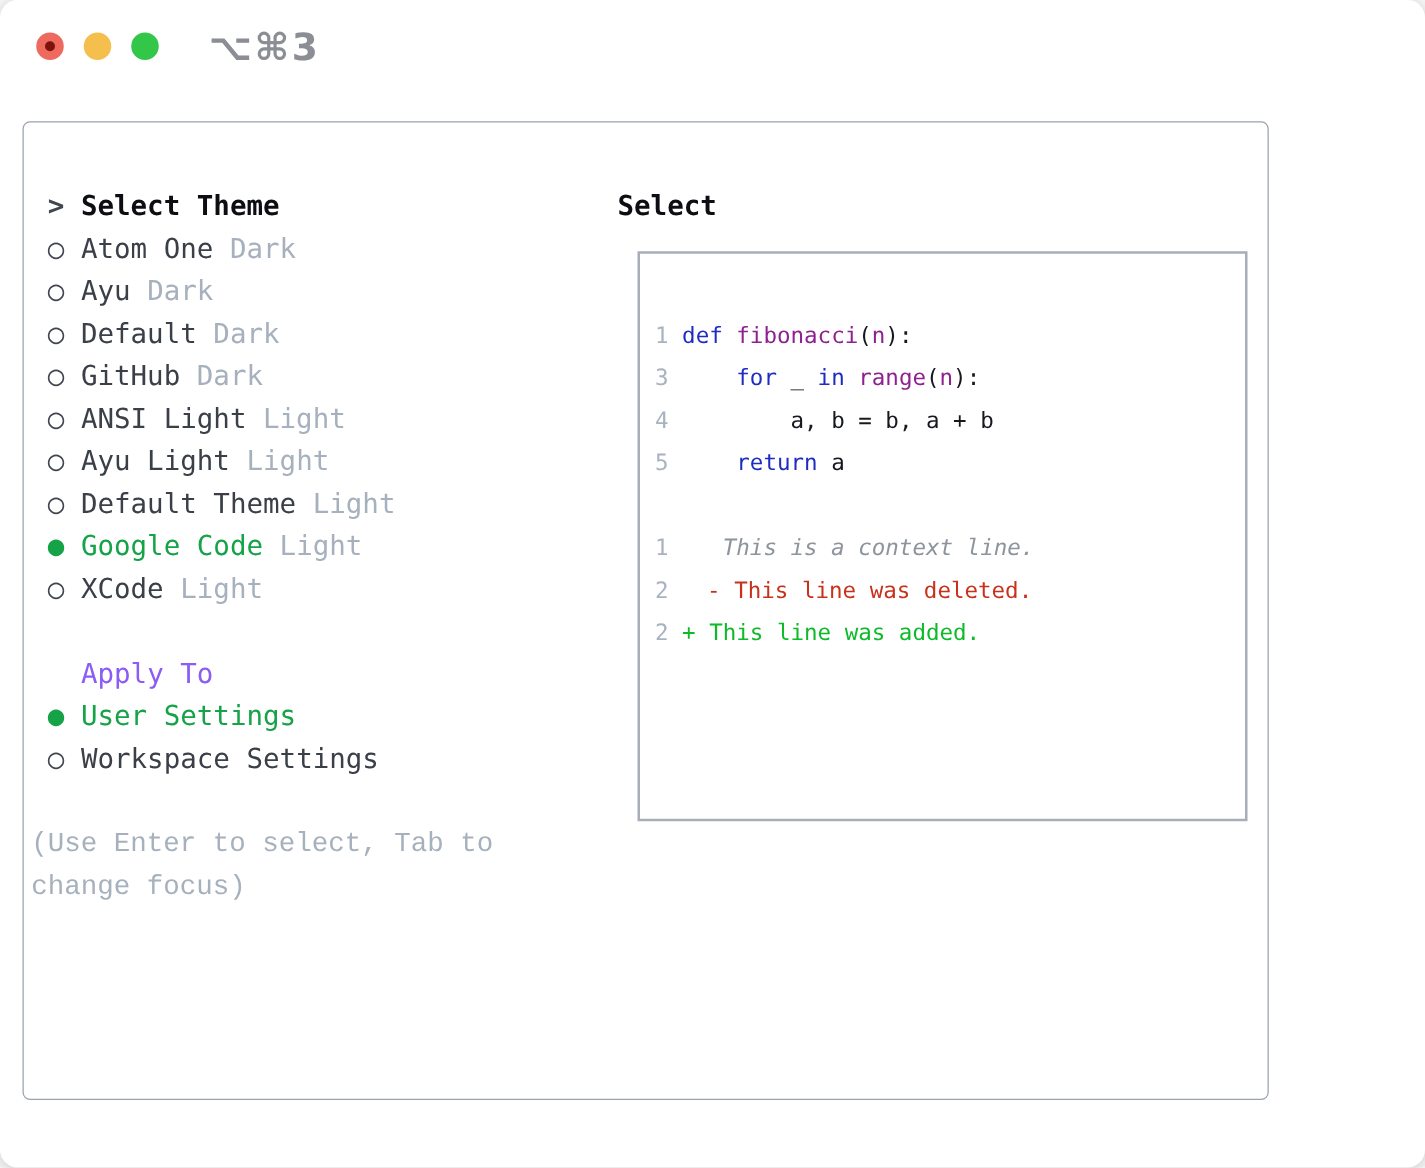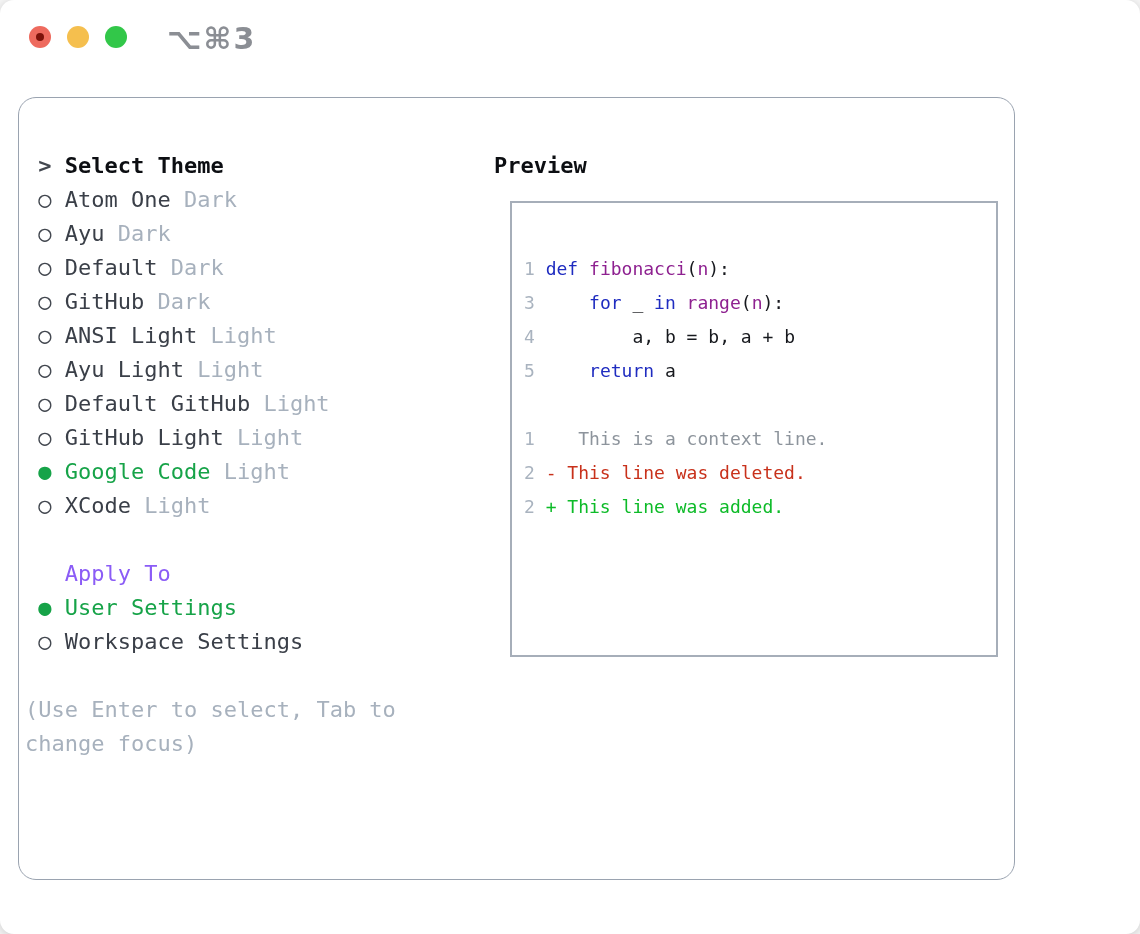--- a/index.html
+++ b/index.html
@@ -27,7 +27,7 @@
              font-size:30px;font-weight:bold;color:var(--title-gray);letter-spacing:2px;}
   
   .panel{position:absolute;left:18px;top:97px;width:995px;height:781px;
-         border:1.5px solid var(--panel-border);border-radius:18px;background:#fff;}
+         border:1.5px solid var(--panel-border);border-radius:6px;background:#fff;}
   .left-col{position:absolute;left:6px;top:51px;width:452px;font-size:22px;line-height:34px;
             color:var(--text-dark);}
   .row{height:34px;white-space:pre;}

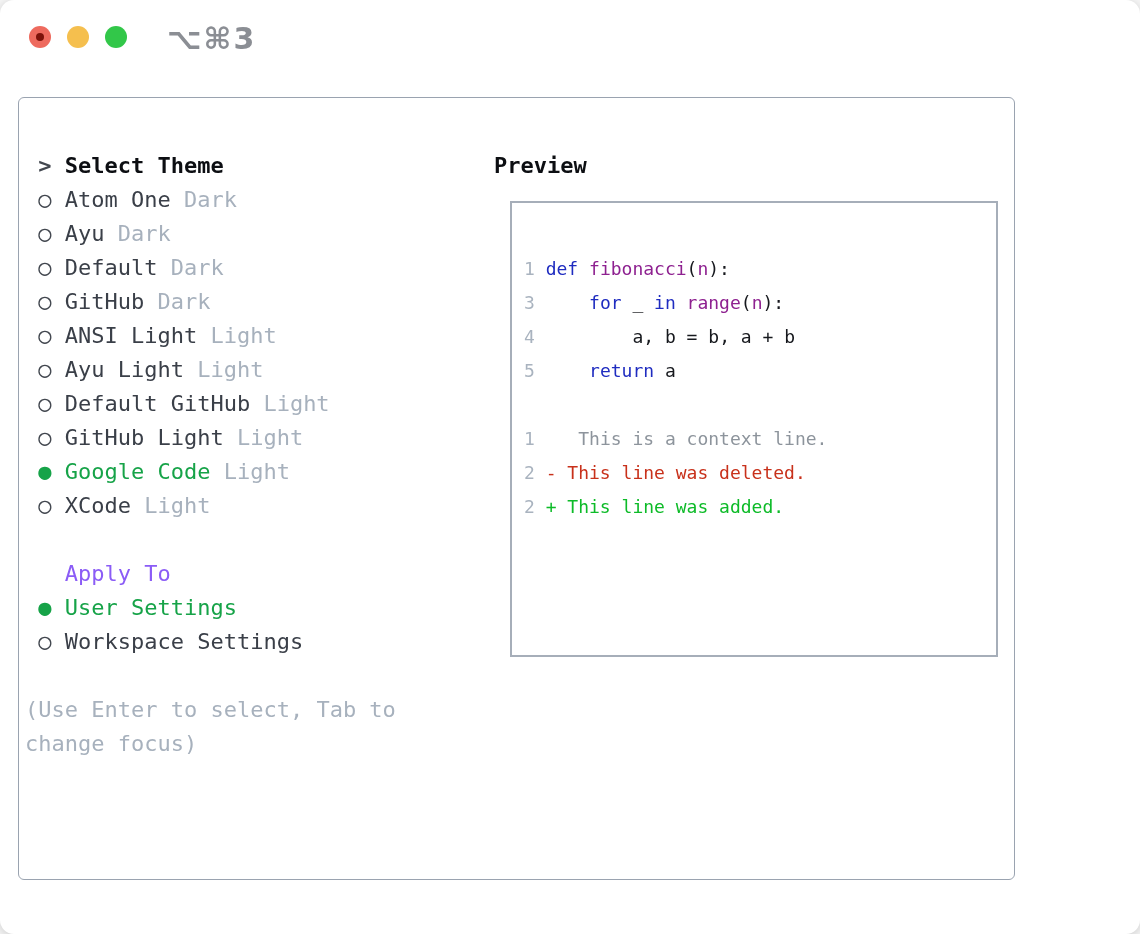--- a/index.html
+++ b/index.html
@@ -97,7 +97,7 @@
     </div>
 
     <div class="right-col">
-      <div class="preview-hdr">Preview</div>
+      <div class="preview-hdr">Select</div>
       <div class="preview-box">
         <div id="code-lines">
             <div class="pline"><span class="num">1 </span><span class="kw">def</span><span class="pl"> </span><span class="fn">fibonacci</span><span class="pl">(</span><span class="fn">n</span><span class="pl">):</span></div>

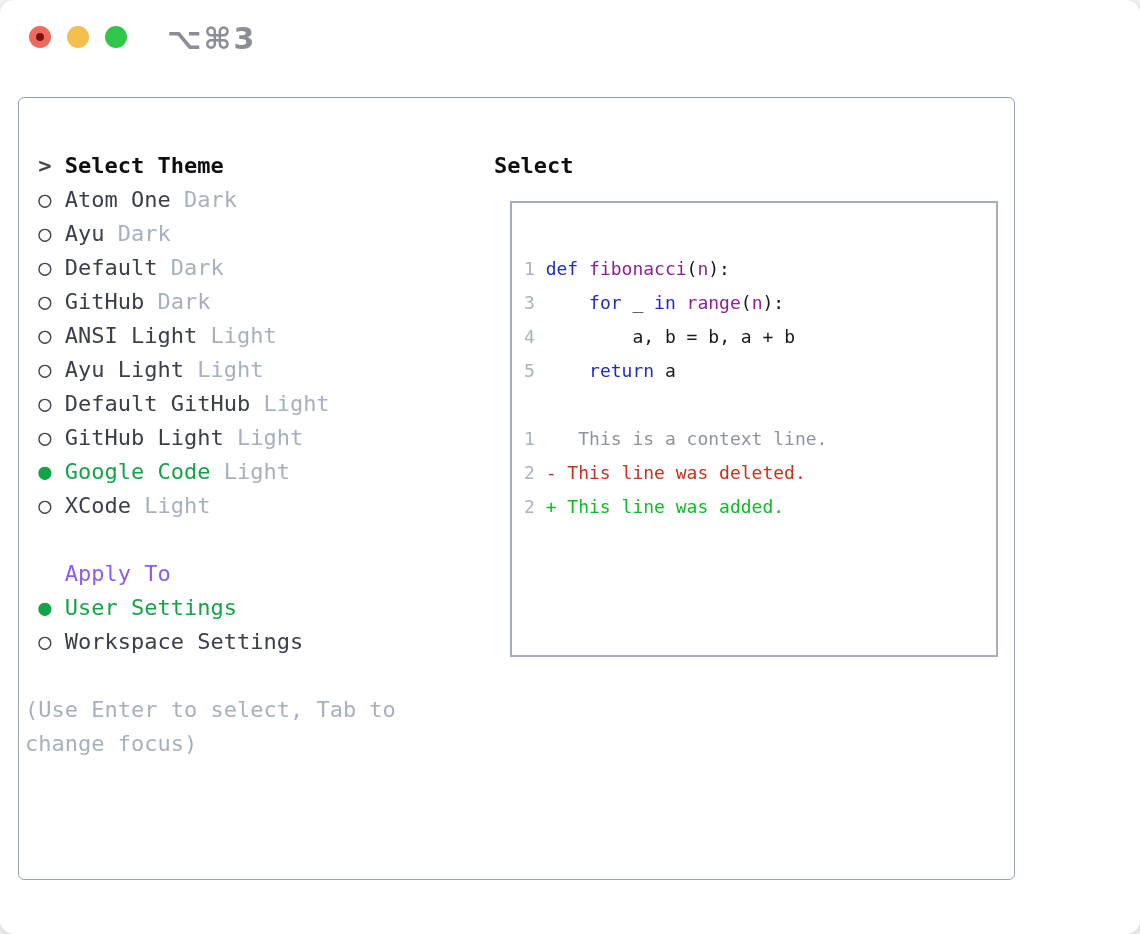--- a/index.html
+++ b/index.html
@@ -81,7 +81,7 @@
           <div class="row pad1"><span class="marker">○</span><span class="name ml1">GitHub</span><span class="tag ml1">Dark</span></div>
           <div class="row pad1"><span class="marker">○</span><span class="name ml1">ANSI Light</span><span class="tag ml1">Light</span></div>
           <div class="row pad1"><span class="marker">○</span><span class="name ml1">Ayu Light</span><span class="tag ml1">Light</span></div>
-          <div class="row pad1"><span class="marker">○</span><span class="name ml1">Default GitHub</span><span class="tag ml1">Light</span></div>
+          <div class="row pad1"><span class="marker">○</span><span class="name ml1">Default Theme</span><span class="tag ml1">Light</span></div>
           <div class="row pad1"><span class="marker">○</span><span class="name ml1">GitHub Light</span><span class="tag ml1">Light</span></div>
           <div class="row pad1 selected"><span class="marker">●</span><span class="name ml1">Google Code</span><span class="tag ml1">Light</span></div>
           <div class="row pad1"><span class="marker">○</span><span class="name ml1">XCode</span><span class="tag ml1">Light</span></div>

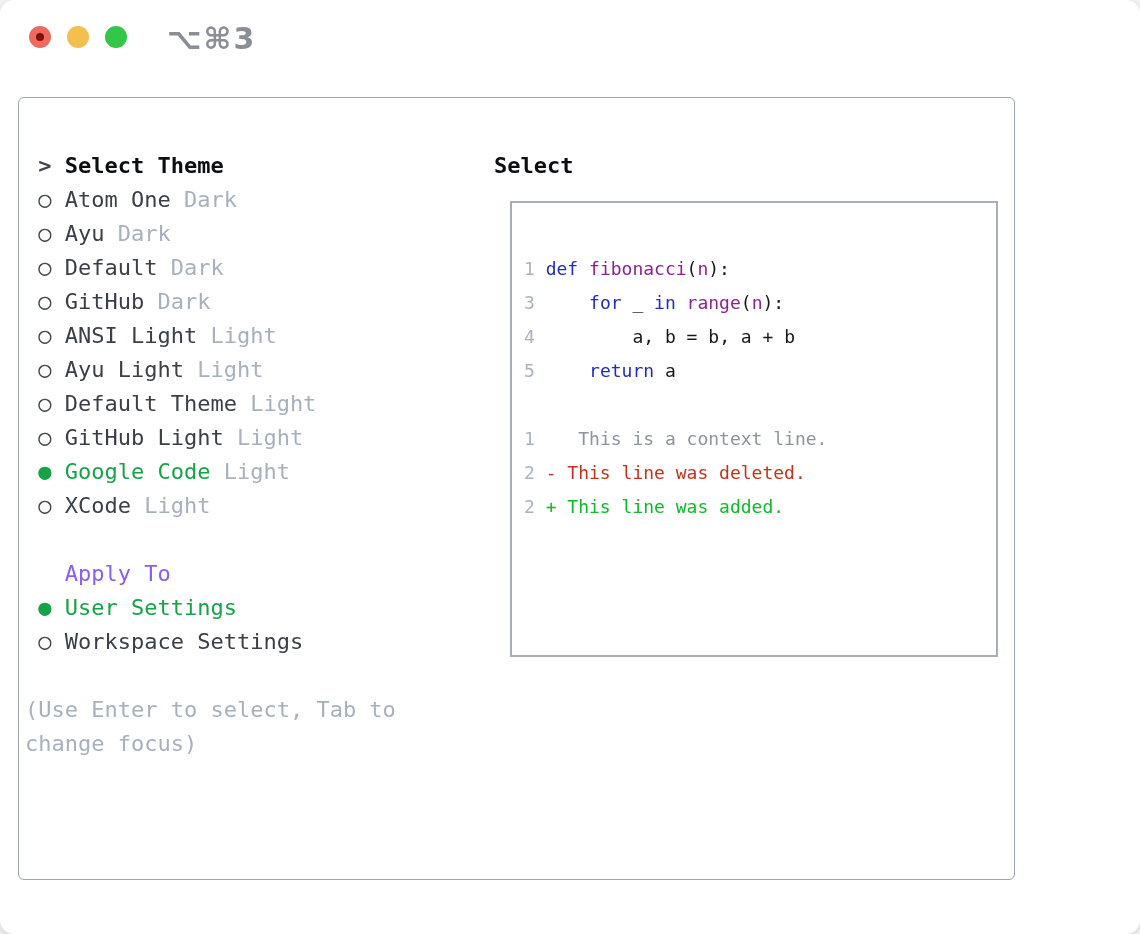--- a/index.html
+++ b/index.html
@@ -82,7 +82,6 @@
           <div class="row pad1"><span class="marker">○</span><span class="name ml1">ANSI Light</span><span class="tag ml1">Light</span></div>
           <div class="row pad1"><span class="marker">○</span><span class="name ml1">Ayu Light</span><span class="tag ml1">Light</span></div>
           <div class="row pad1"><span class="marker">○</span><span class="name ml1">Default Theme</span><span class="tag ml1">Light</span></div>
-          <div class="row pad1"><span class="marker">○</span><span class="name ml1">GitHub Light</span><span class="tag ml1">Light</span></div>
           <div class="row pad1 selected"><span class="marker">●</span><span class="name ml1">Google Code</span><span class="tag ml1">Light</span></div>
           <div class="row pad1"><span class="marker">○</span><span class="name ml1">XCode</span><span class="tag ml1">Light</span></div>
         </div>

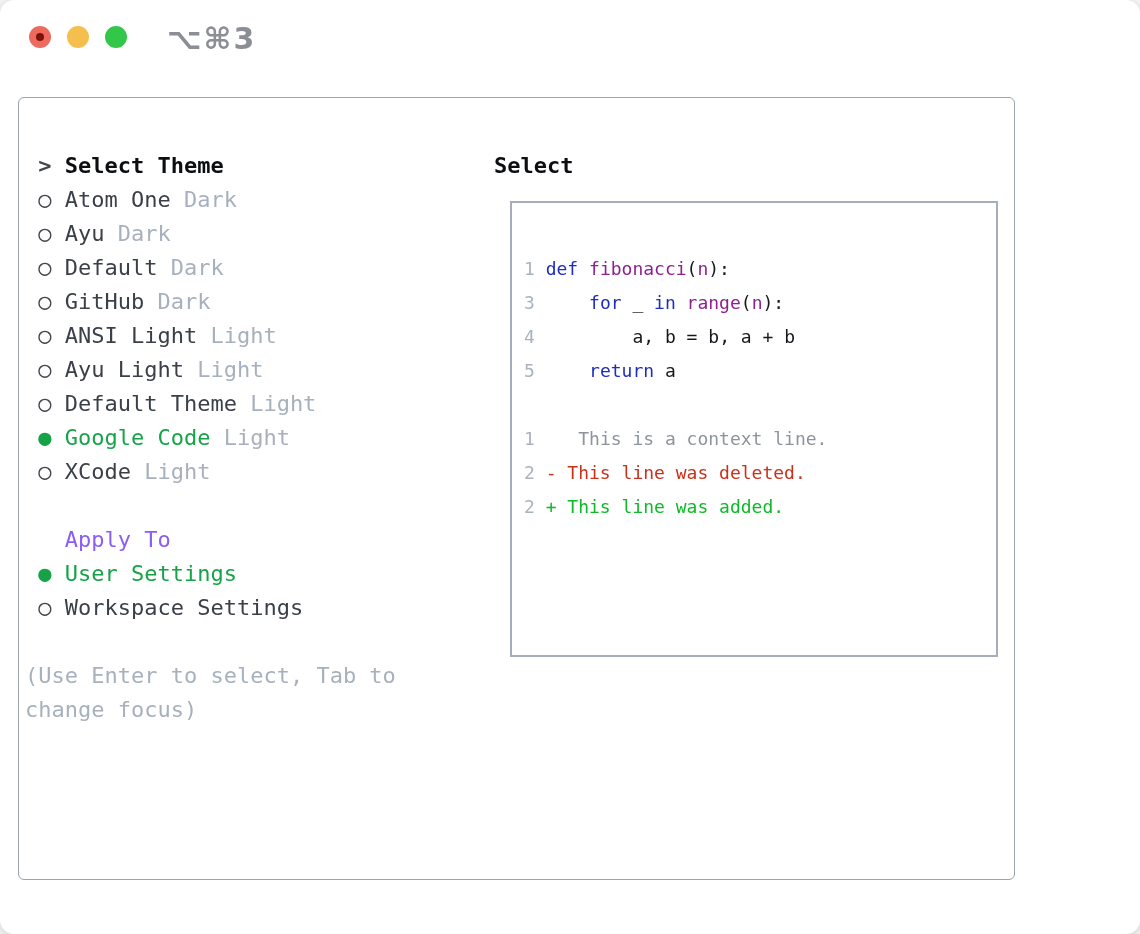--- a/index.html
+++ b/index.html
@@ -54,7 +54,7 @@
   .lit{color:var(--lit);}
   .pl{color:var(--plain);}
   .var{color:var(--plain);}
-  .ctx{color:var(--ctx);}
+  .ctx{color:var(--ctx);font-style:italic;}
   .del{color:var(--del);}
   .add{color:var(--add);margin-top:17px;}
 </style>

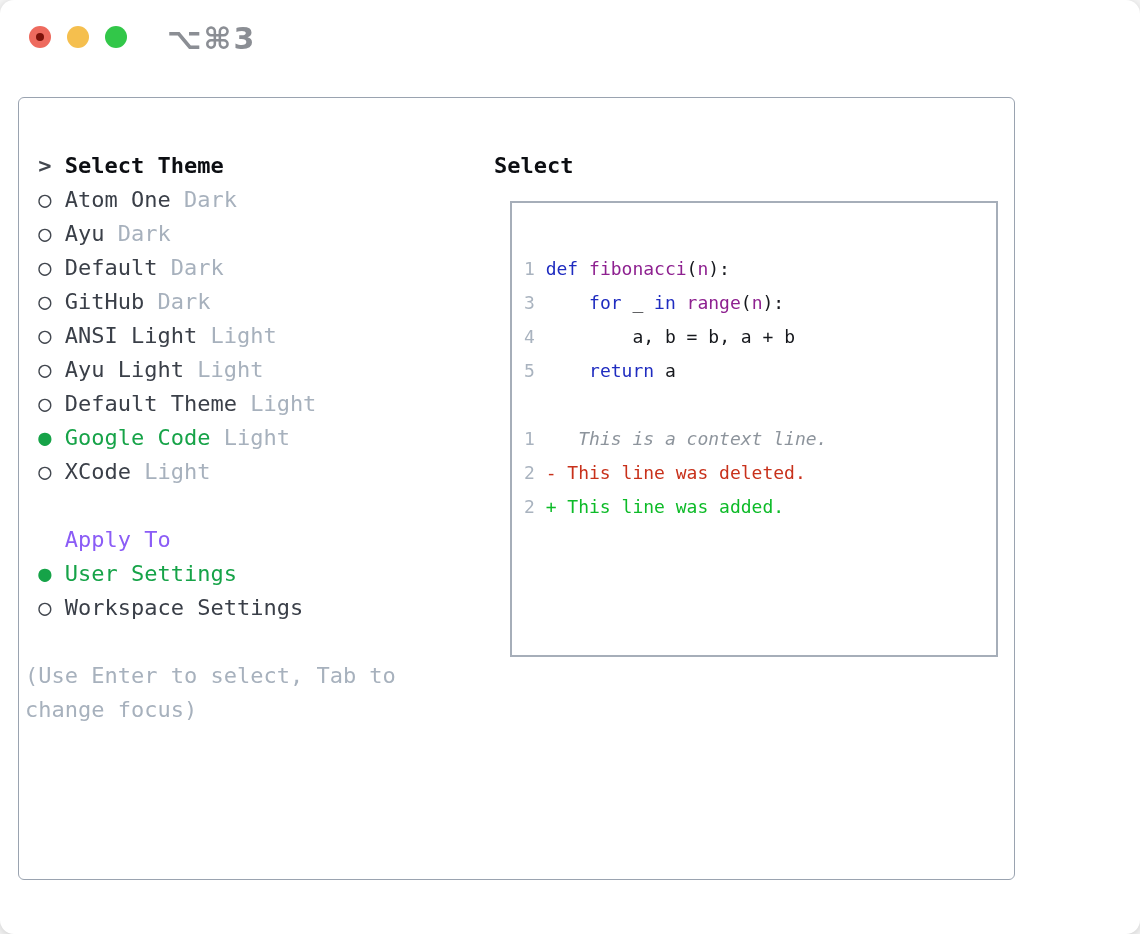--- a/index.html
+++ b/index.html
@@ -55,7 +55,7 @@
   .pl{color:var(--plain);}
   .var{color:var(--plain);}
   .ctx{color:var(--ctx);font-style:italic;}
-  .del{color:var(--del);}
+  .del{color:var(--del);margin-left:20px;}
   .add{color:var(--add);margin-top:17px;}
 </style>
 </head>

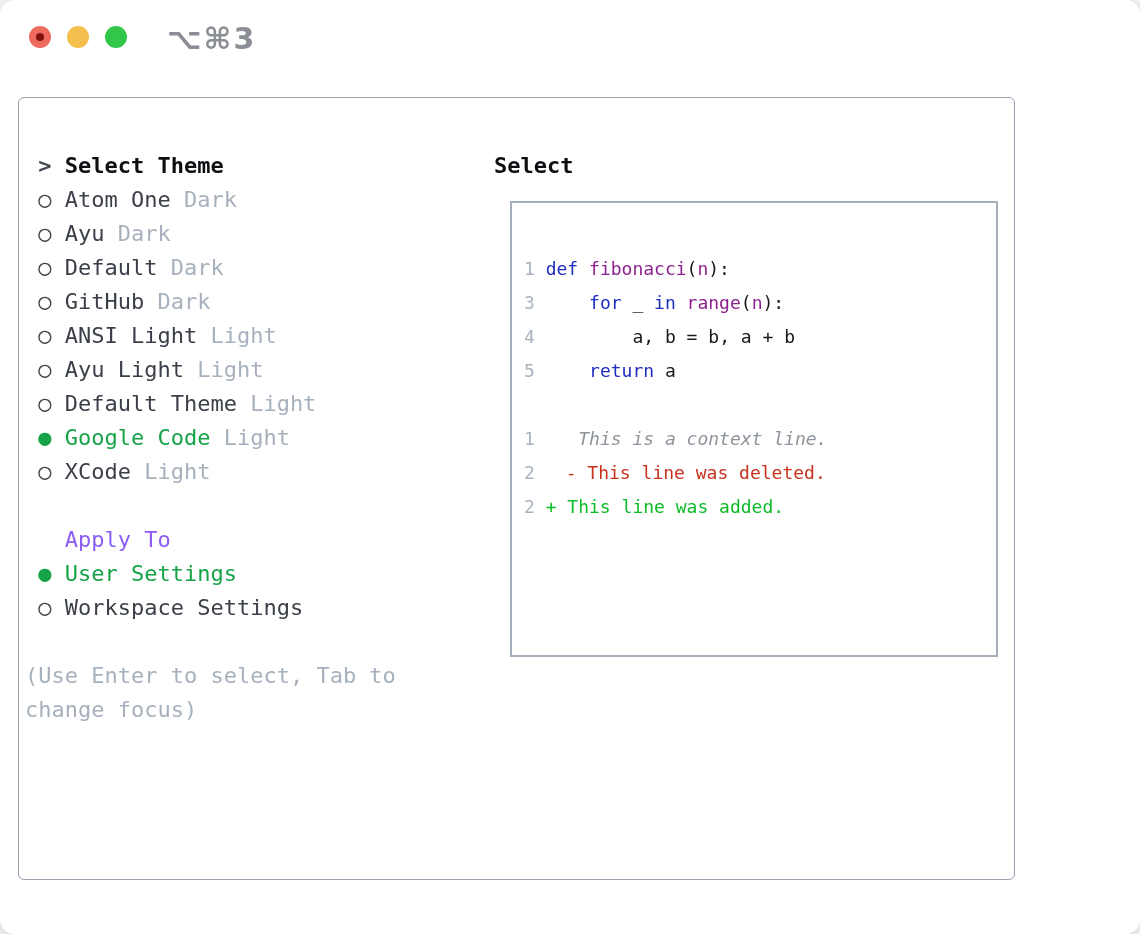--- a/index.html
+++ b/index.html
@@ -40,7 +40,7 @@
   .name{color:var(--text-dark);}
   .tag{color:var(--muted);}
   .blank{height:34px;}
-  .help{color:var(--muted);width:430px;line-height:34px;}
+  .help{color:var(--muted);width:430px;line-height:34px;font-family:Liberation Mono, monospace;}
   
   .right-col{position:absolute;left:475px;top:51px;}
   .preview-hdr{font-size:22px;line-height:34px;font-weight:bold;color:var(--header);}

